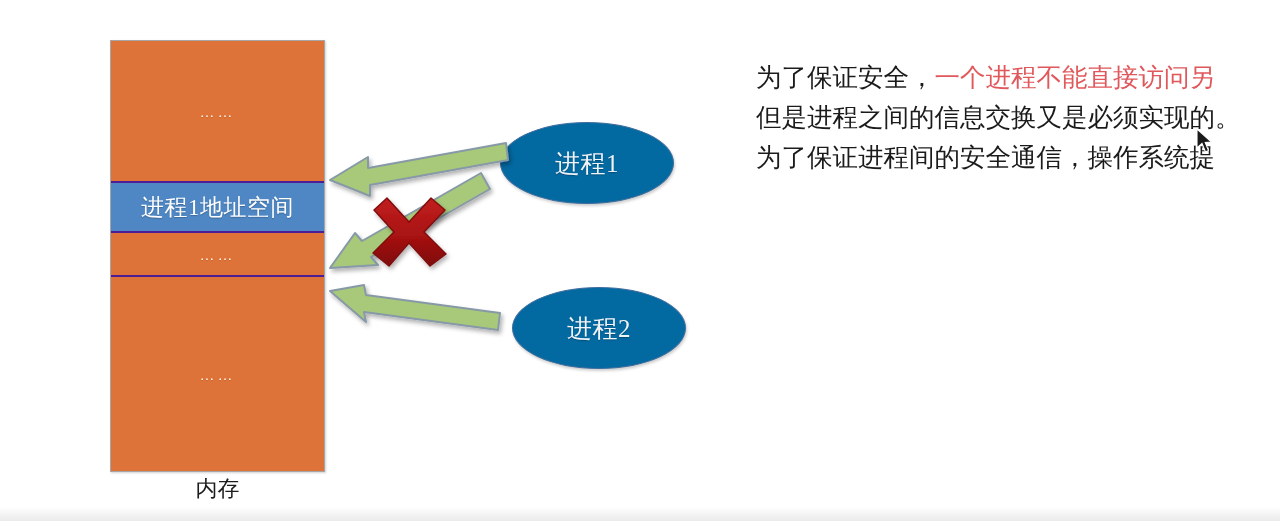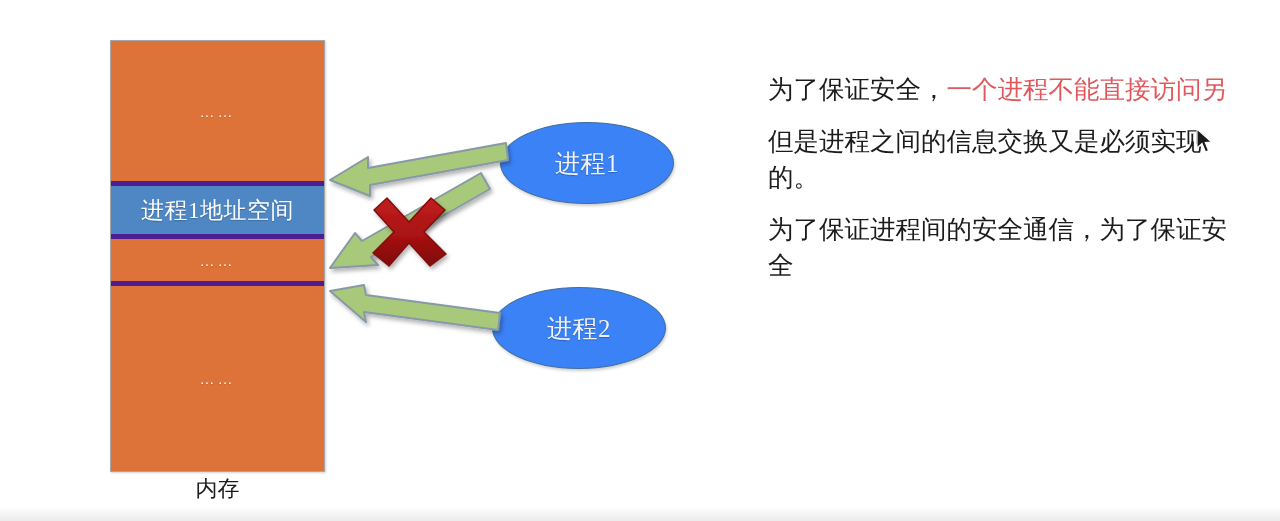--- a/index.html
+++ b/index.html
@@ -116,7 +116,7 @@
     text-align: left;
   }
   #notes .red { color: #e0585c; }
-  #notes p { margin: 16px; }
+  #notes p { margin: 4px; }
 
   
   #mouse-cursor {

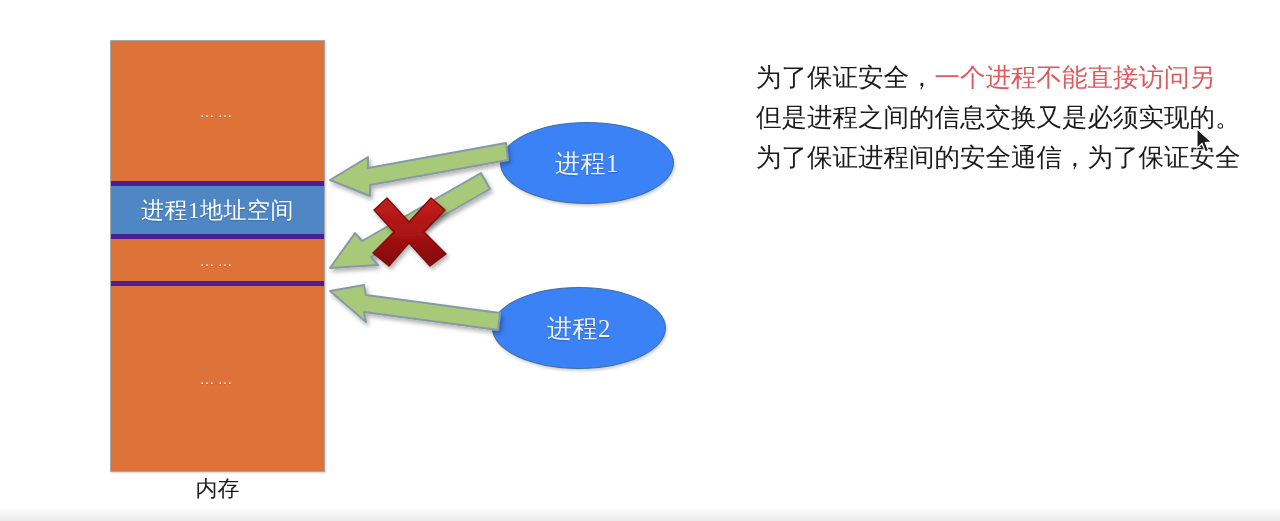--- a/index.html
+++ b/index.html
@@ -79,7 +79,7 @@
   .proc-oval {
     position: absolute;
     border-radius: 50%;
-    background: #3b82f6;
+    background: #0369a1;
     border: 1px solid #3f6e9e;
     display: flex;
     align-items: center;

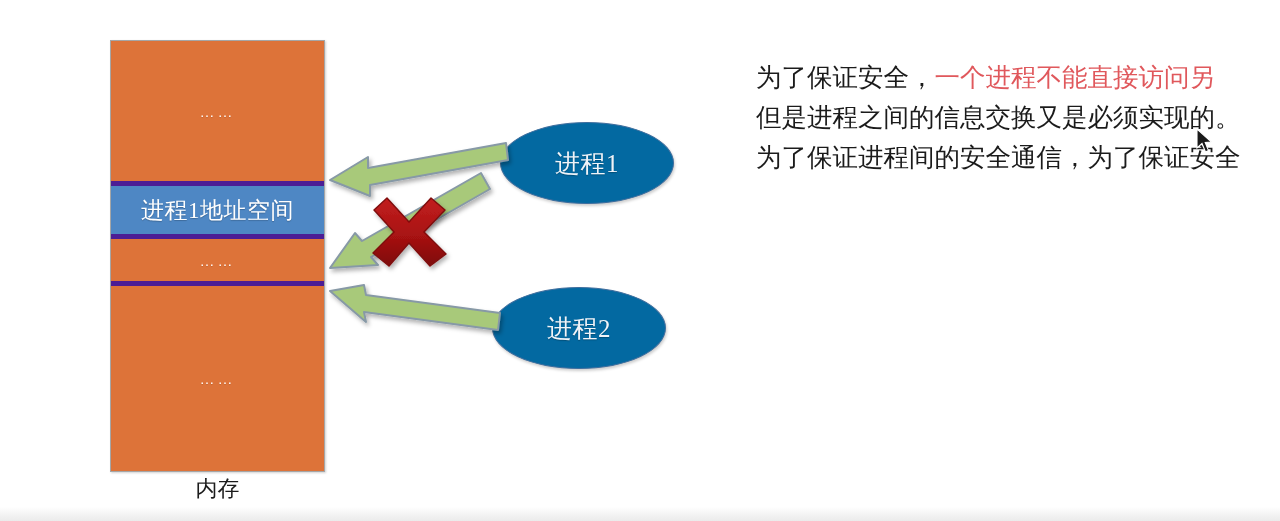--- a/index.html
+++ b/index.html
@@ -188,7 +188,7 @@
   <div id="notes">
     <p><span>为了保证安全，</span><span class="red">一个进程不能直接访问另</span></p>
     <p>但是进程之间的信息交换又是必须实现的。</p>
-    <p>为了保证进程间的安全通信，为了保证安全</p>
+    <p>为了保证进程间的安全通信，操作系统提</p>
   </div>
 
   <svg id="mouse-cursor" viewBox="0 0 18 26">

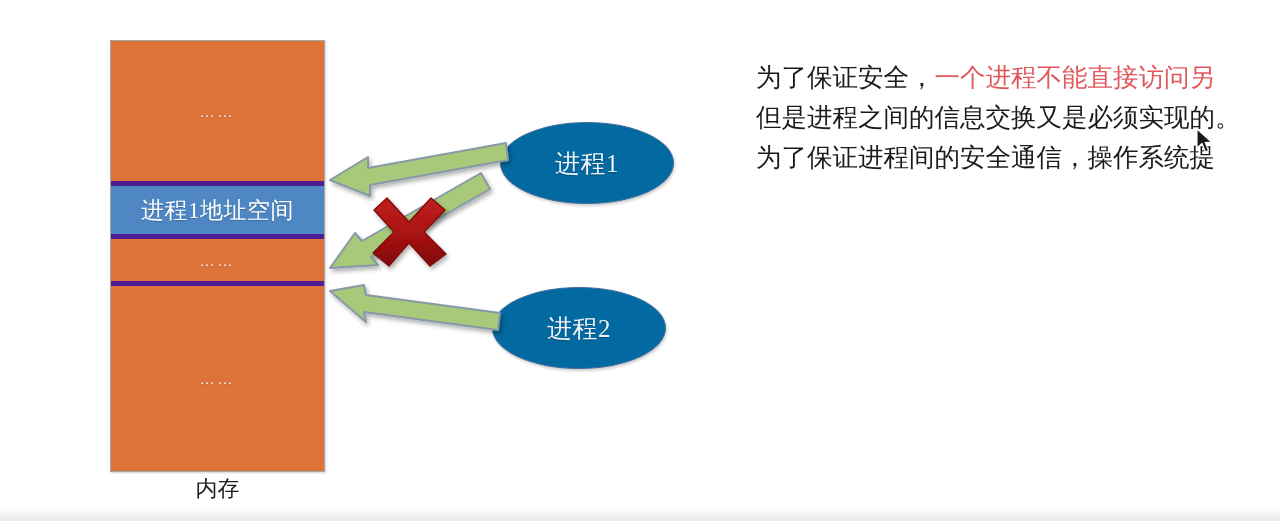--- a/index.html
+++ b/index.html
@@ -47,7 +47,7 @@
   }
   .band.orange { background: #dd7339; }
   .band.blue   { background: #4e87c4; }
-  .band + .band { border-top: 5px solid #4c1d95; }
+  .band + .band { border-top: 2px solid #4c1d95; }
 
   .band-label {
     color: #ffffff;

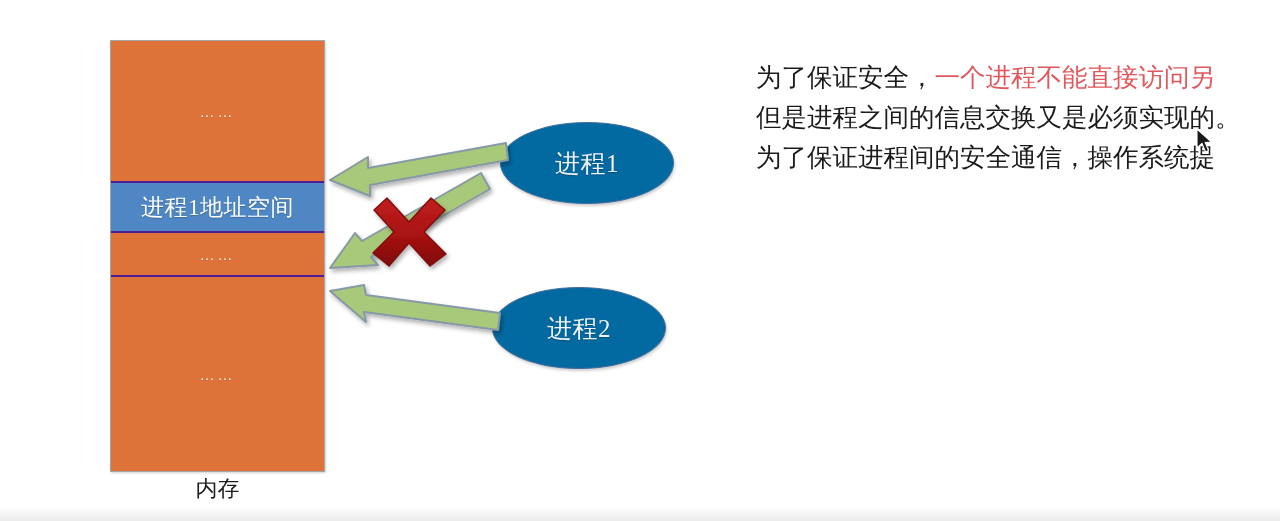--- a/index.html
+++ b/index.html
@@ -93,7 +93,7 @@
     text-shadow: 0 1px 1px rgba(0,0,0,0.25);
   }
   #proc1-oval { left: 500px; top: 122px; width: 172px; height: 80px; }
-  #proc2-oval { left: 492px; top: 287px; width: 172px; height: 80px; }
+  #proc2-oval { left: 512px; top: 287px; width: 172px; height: 80px; }
 
   
   #arrow-layer {

